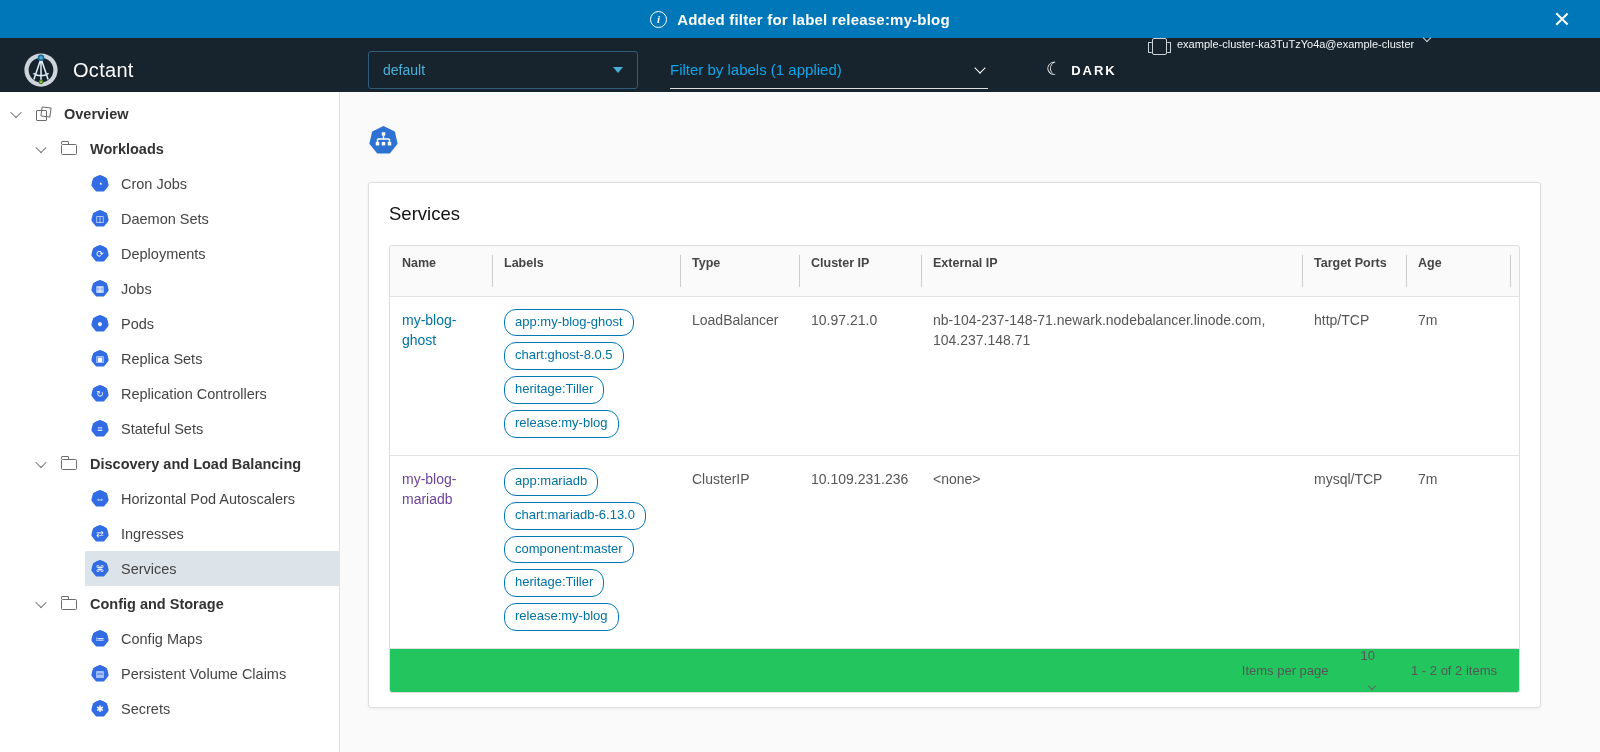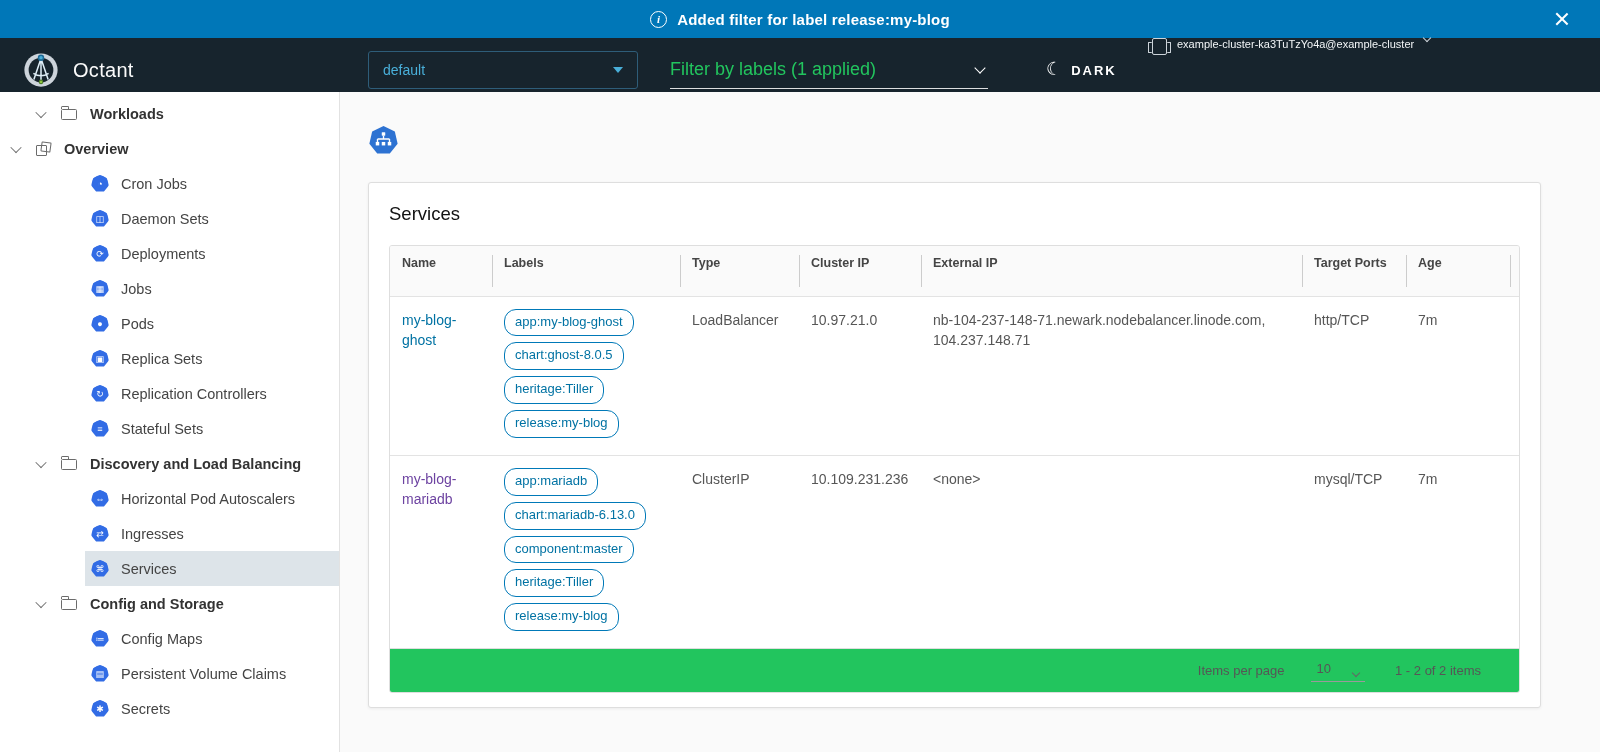--- a/index.html
+++ b/index.html
@@ -32,7 +32,7 @@
     border-right:5px solid transparent; border-top:6px solid var(--accent-blue,#49afd9); }
   .label-filter { position:absolute; left:670px; top:13px; width:318px; height:38px;
     border-bottom:1px solid rgba(255,255,255,.85); display:flex; align-items:center; cursor:pointer; }
-  .label-filter-text { color:#22c55e; font-size:18px; }
+  .label-filter-text { color:#0ea5e9; font-size:15px; }
   .chev { width:8px; height:8px; border-right:1.7px solid #fff; border-bottom:1.7px solid #fff;
     transform:rotate(45deg); display:inline-block; }
   .label-filter .chev { margin-left:auto; margin-right:4px; margin-top:-4px; }

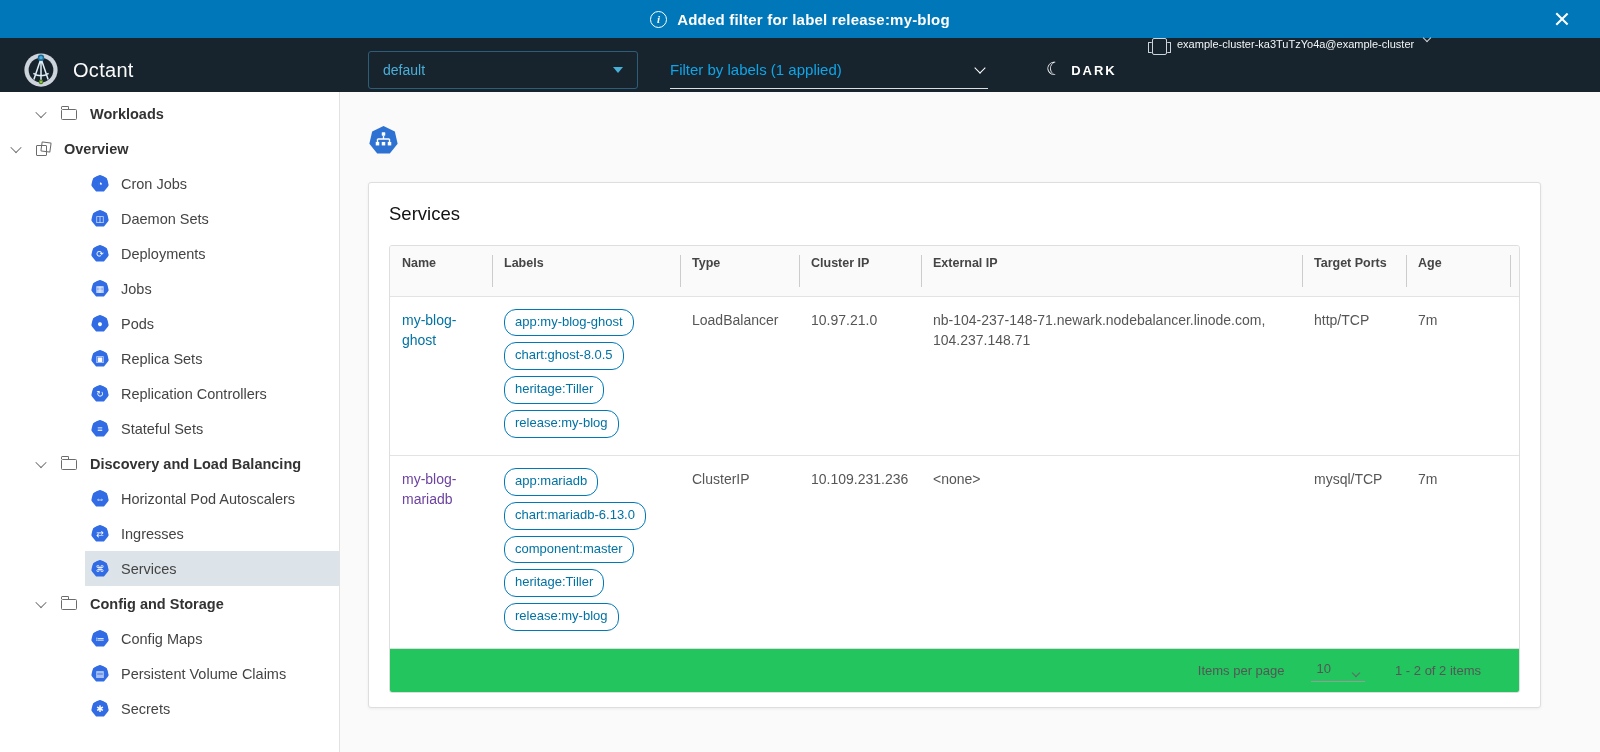--- a/index.html
+++ b/index.html
@@ -151,15 +151,15 @@
 
   <div class="body-wrap">
     <nav class="sidebar">
+        <div class="tree-row level-0">
+          <span class="caret-icon"></span>
+          <span class="overview-icon"></span>
+          <span>Overview</span>
+        </div>
         <div class="tree-row level-1">
           <span class="caret-icon"></span>
           <span class="folder-icon"></span>
           <span>Workloads</span>
-        </div>
-        <div class="tree-row level-0">
-          <span class="caret-icon"></span>
-          <span class="overview-icon"></span>
-          <span>Overview</span>
         </div>
         <div class="tree-row level-2">
           <span class="res-icon">◔</span>

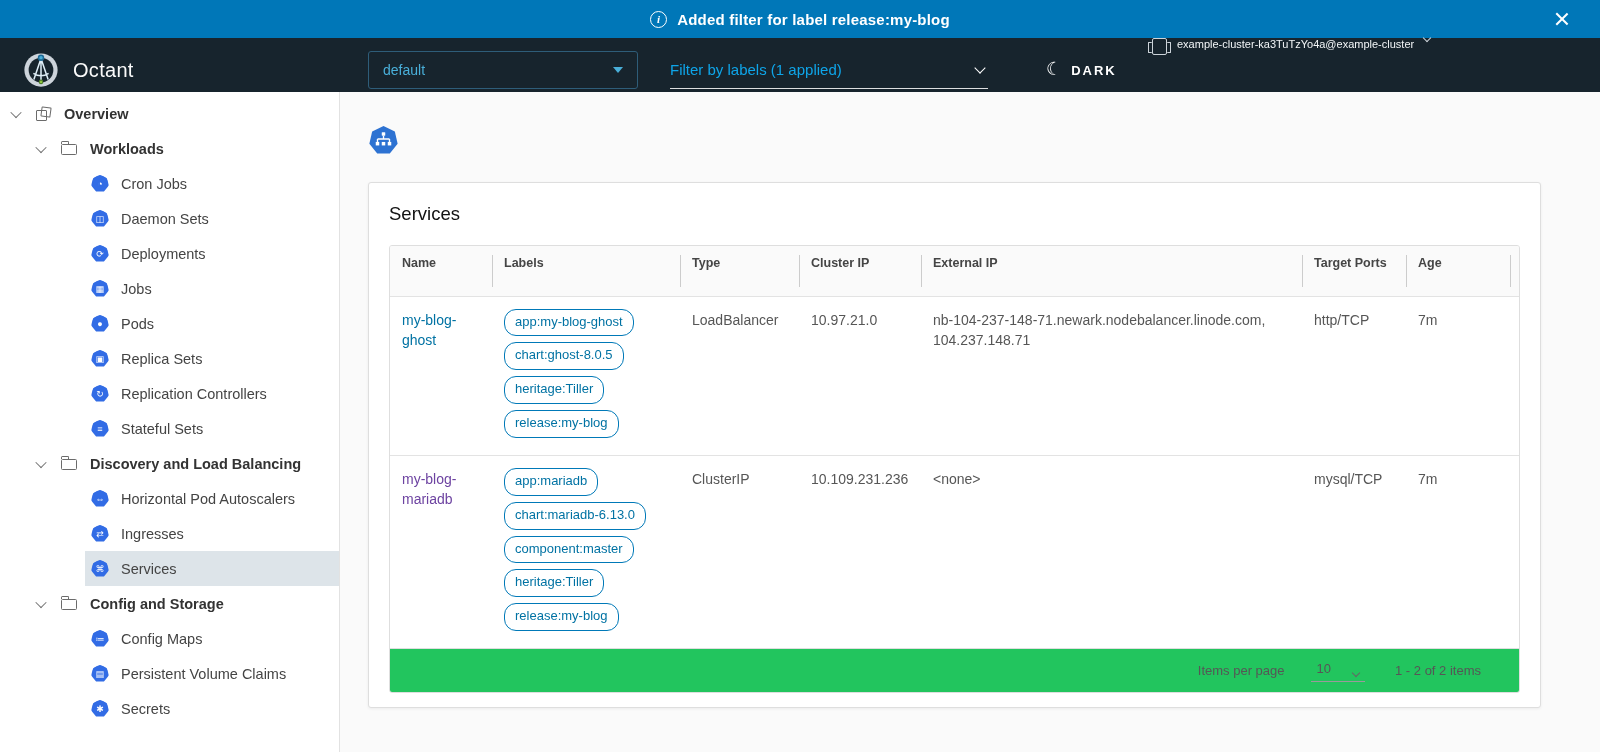--- a/index.html
+++ b/index.html
@@ -98,7 +98,7 @@
     align-items:center; justify-content:flex-end; font-size:13px; color:#565656; padding-right:16px; }
   .ipp-label { margin-right:26px; }
   .page-size { display:inline-flex; align-items:flex-end; gap:22px; border-bottom:1px solid #9a9a9a;
-    padding:2px 6px 5px 6px; cursor:pointer; margin-right:30px; }
+    padding:2px 6px 5px 6px; cursor:pointer; margin-right:30px;flex-direction:column; }
   .page-size .chev { width:6px; height:6px; border-color:#666; margin-top:-2px; }
   .range-text { margin-right:22px; }
 </style>

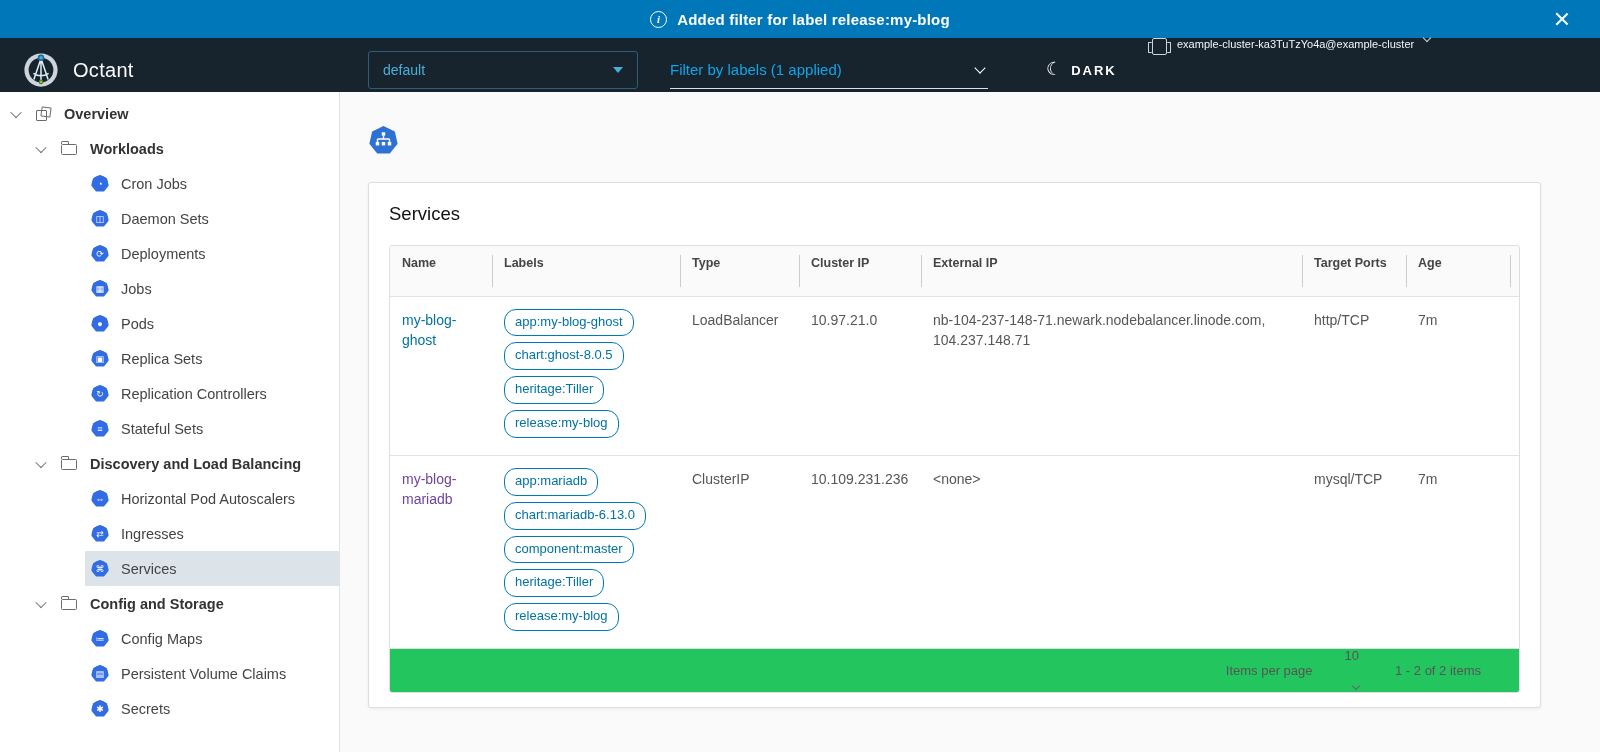--- a/index.html
+++ b/index.html
@@ -100,7 +100,7 @@
   .page-size { display:inline-flex; align-items:flex-end; gap:22px; border-bottom:1px solid #9a9a9a;
     padding:2px 6px 5px 6px; cursor:pointer; margin-right:30px;flex-direction:column; }
   .page-size .chev { width:6px; height:6px; border-color:#666; margin-top:-2px; }
-  .range-text { margin-right:22px; }
+  .range-text { margin-right:6px; }
 </style>
 </head>
 <body>

